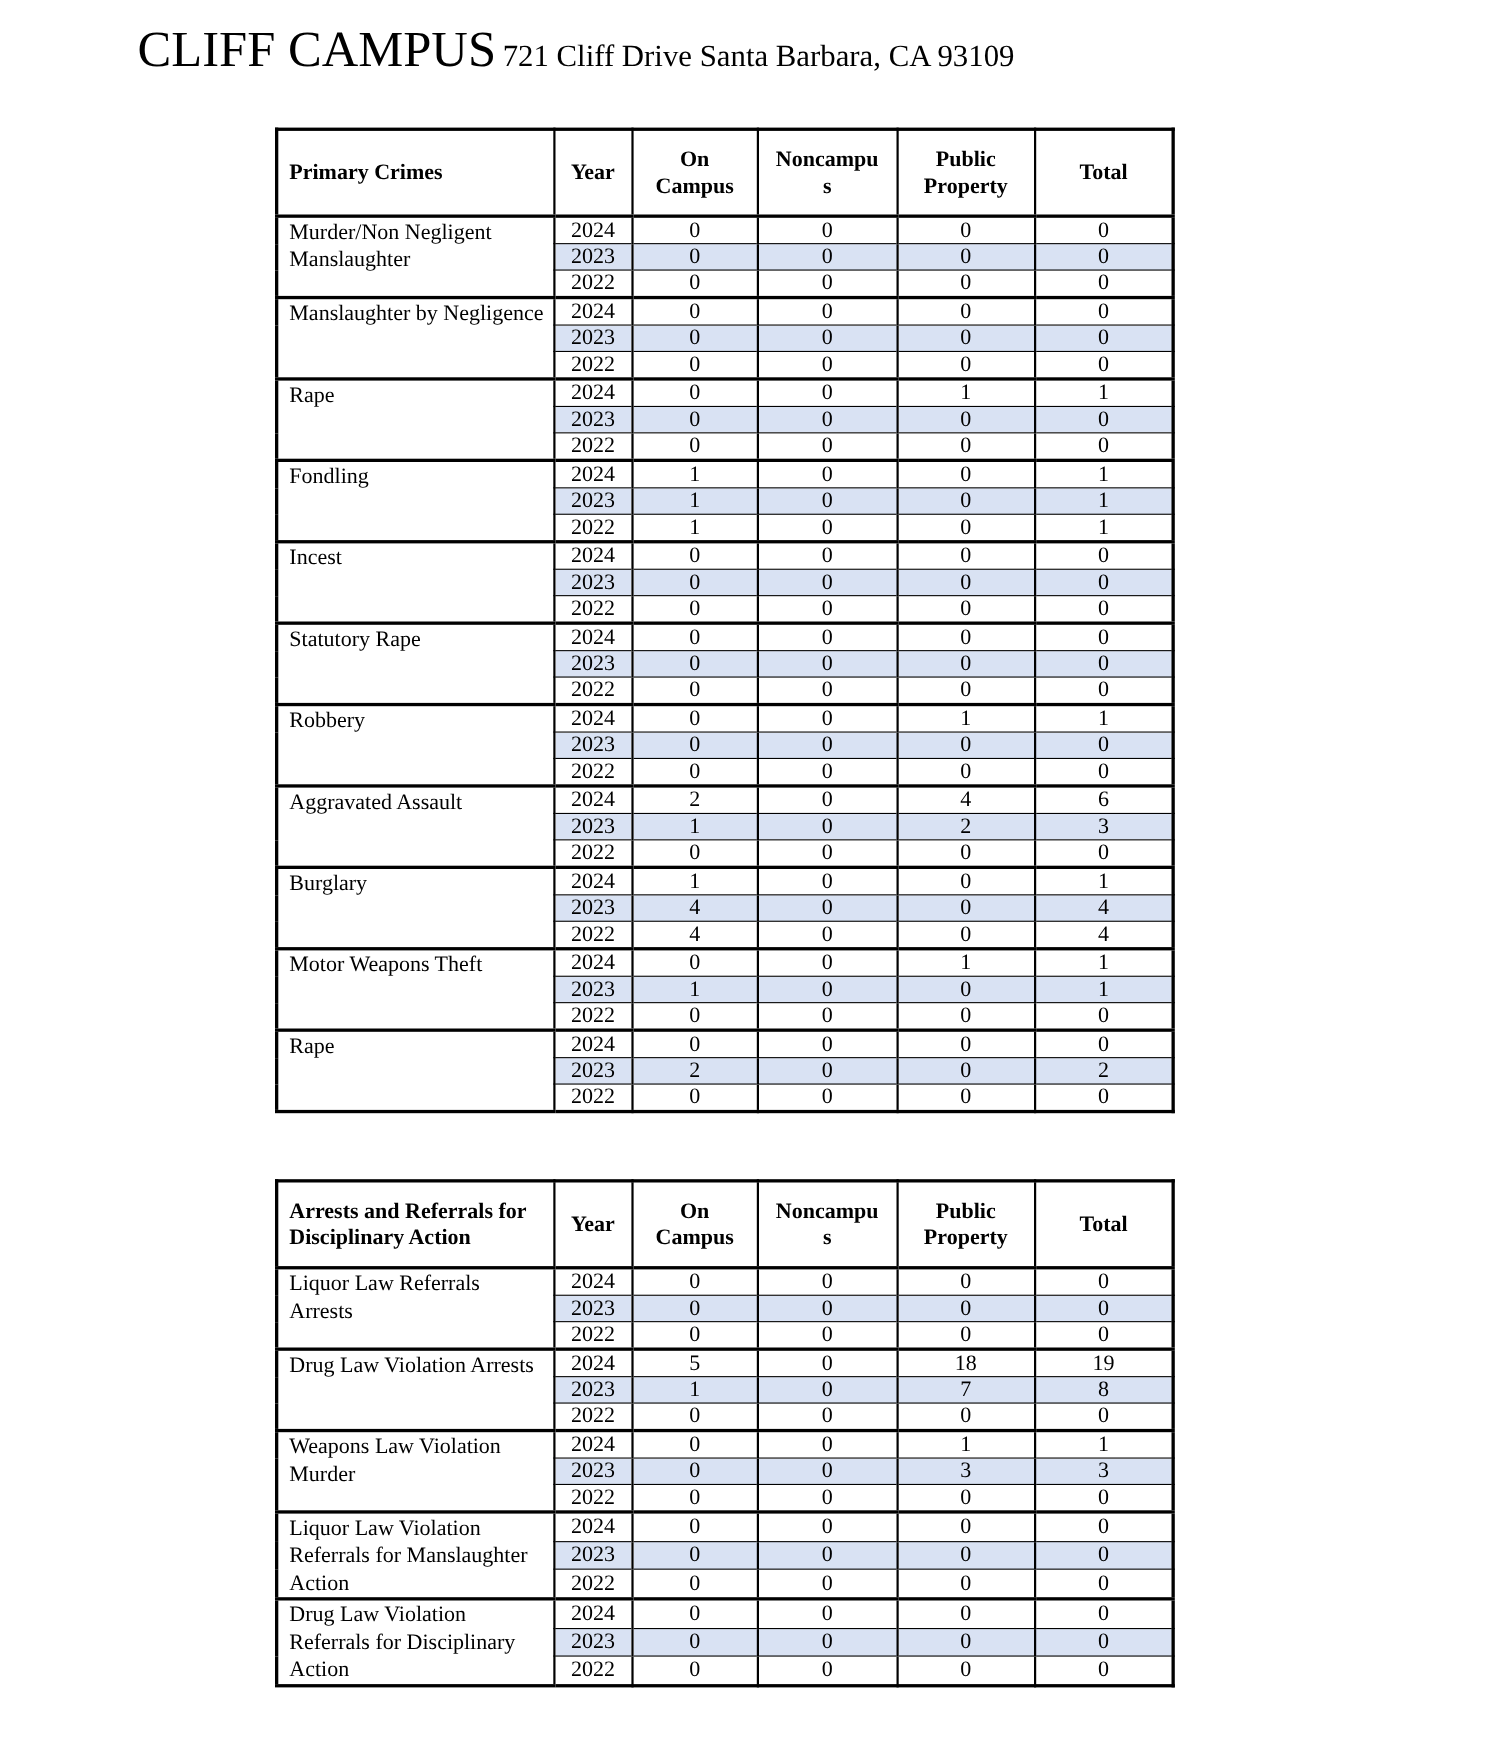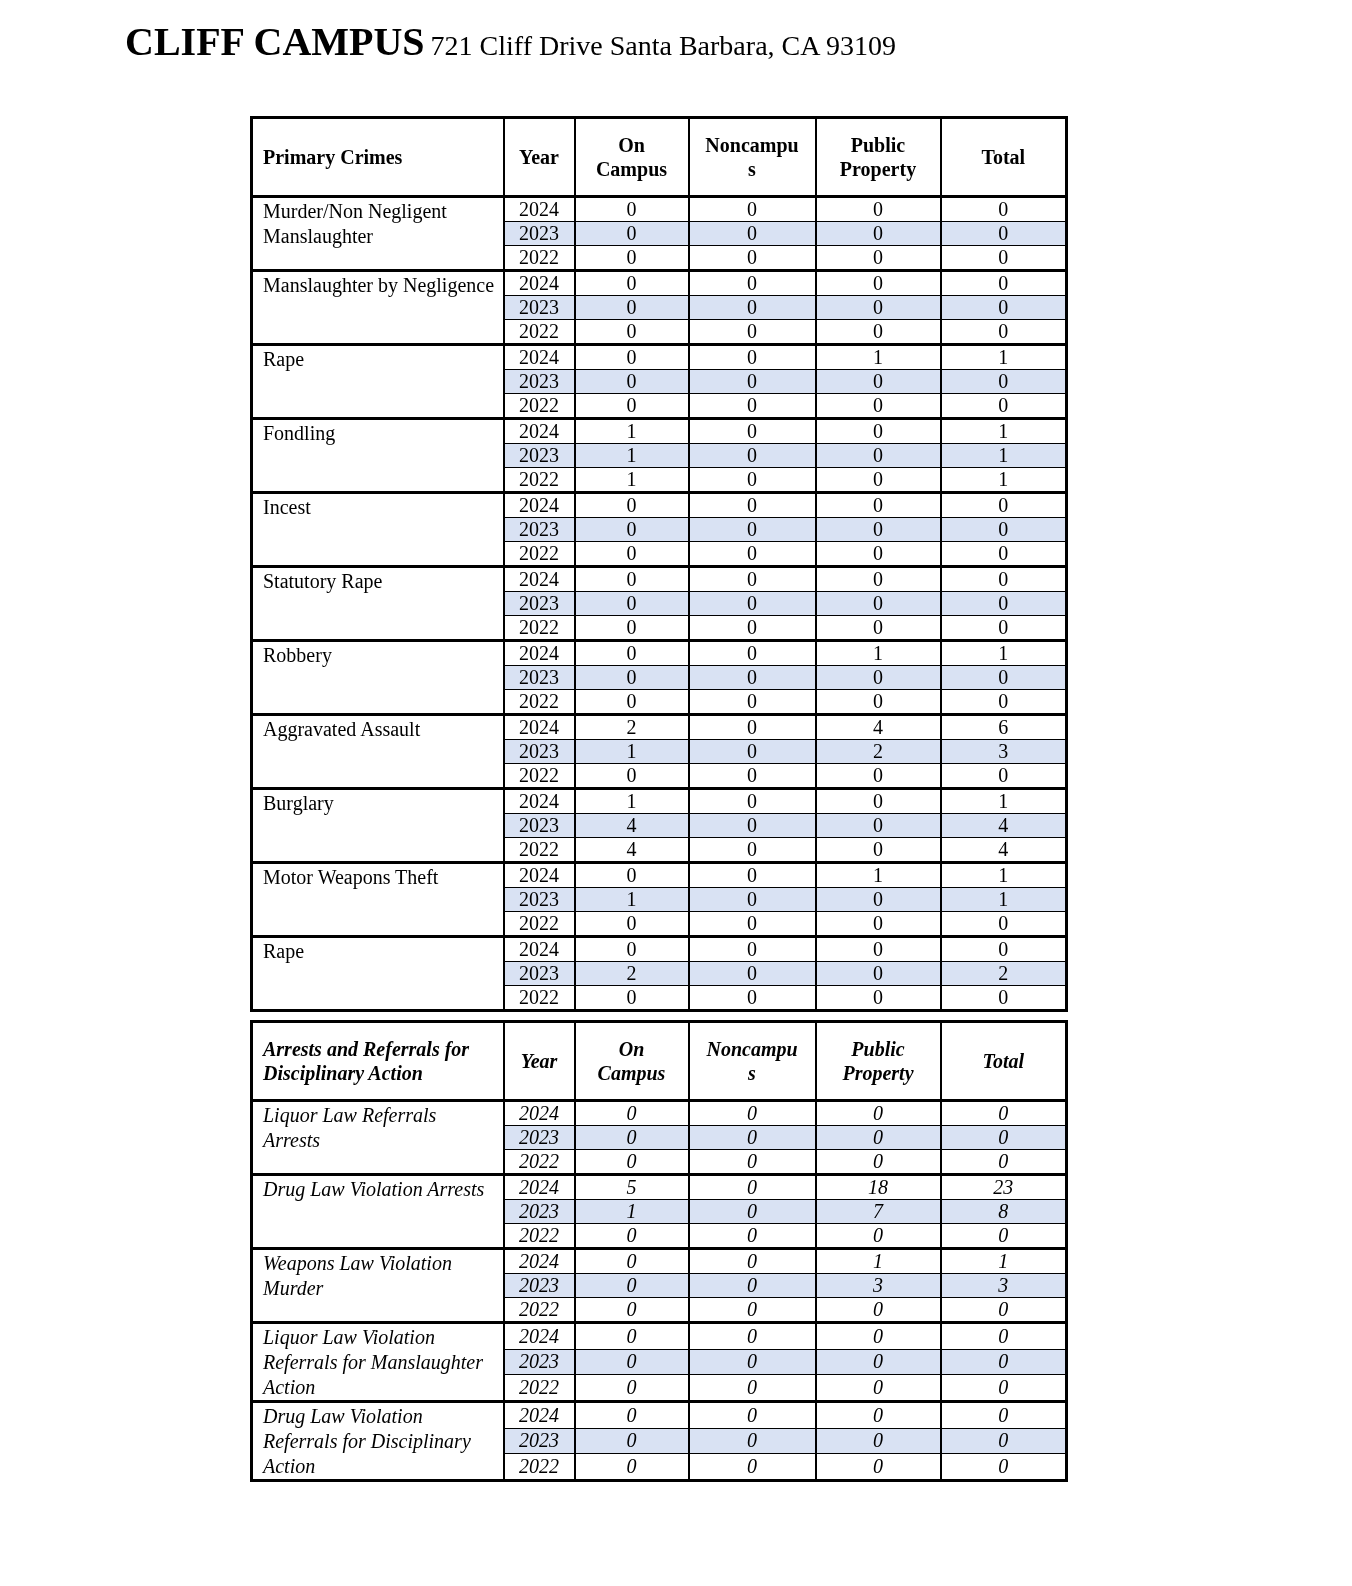--- a/index.html
+++ b/index.html
@@ -21,8 +21,8 @@
     white-space: nowrap;
   }
   .doc-title {
-    font-size: 40px;
-    font-weight: bold;
+    font-size: 46px;
+    font-weight: normal;
     letter-spacing: 0px;
   }
   .doc-subtitle {

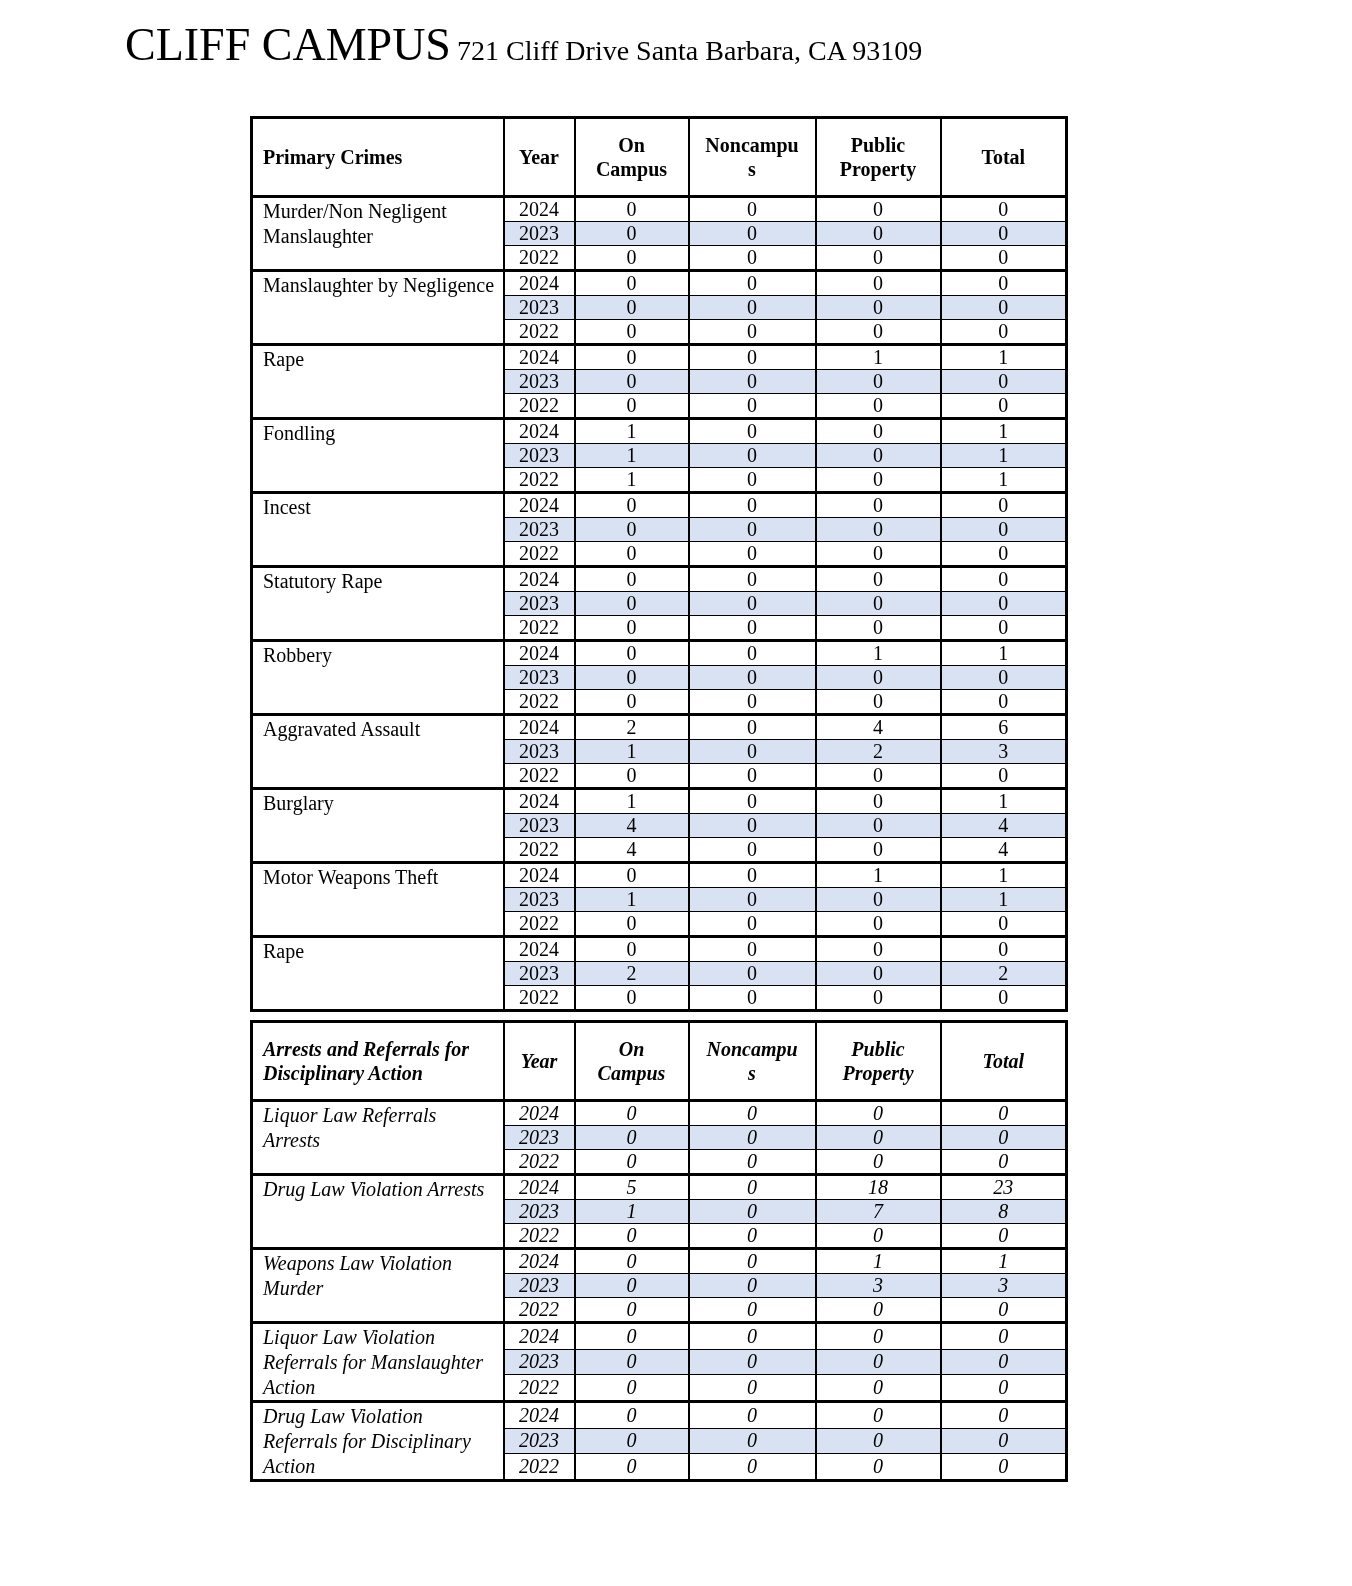--- a/index.html
+++ b/index.html
@@ -39,7 +39,7 @@
     border: 3px solid #000;
   }
   #table-0 { top: 116px; }
-  #table-1 { top: 1020px; font-style: italic; }
+  #table-1 { top: 1072px; }
 
   table.stats th, table.stats td {
     border: 2px solid #000;

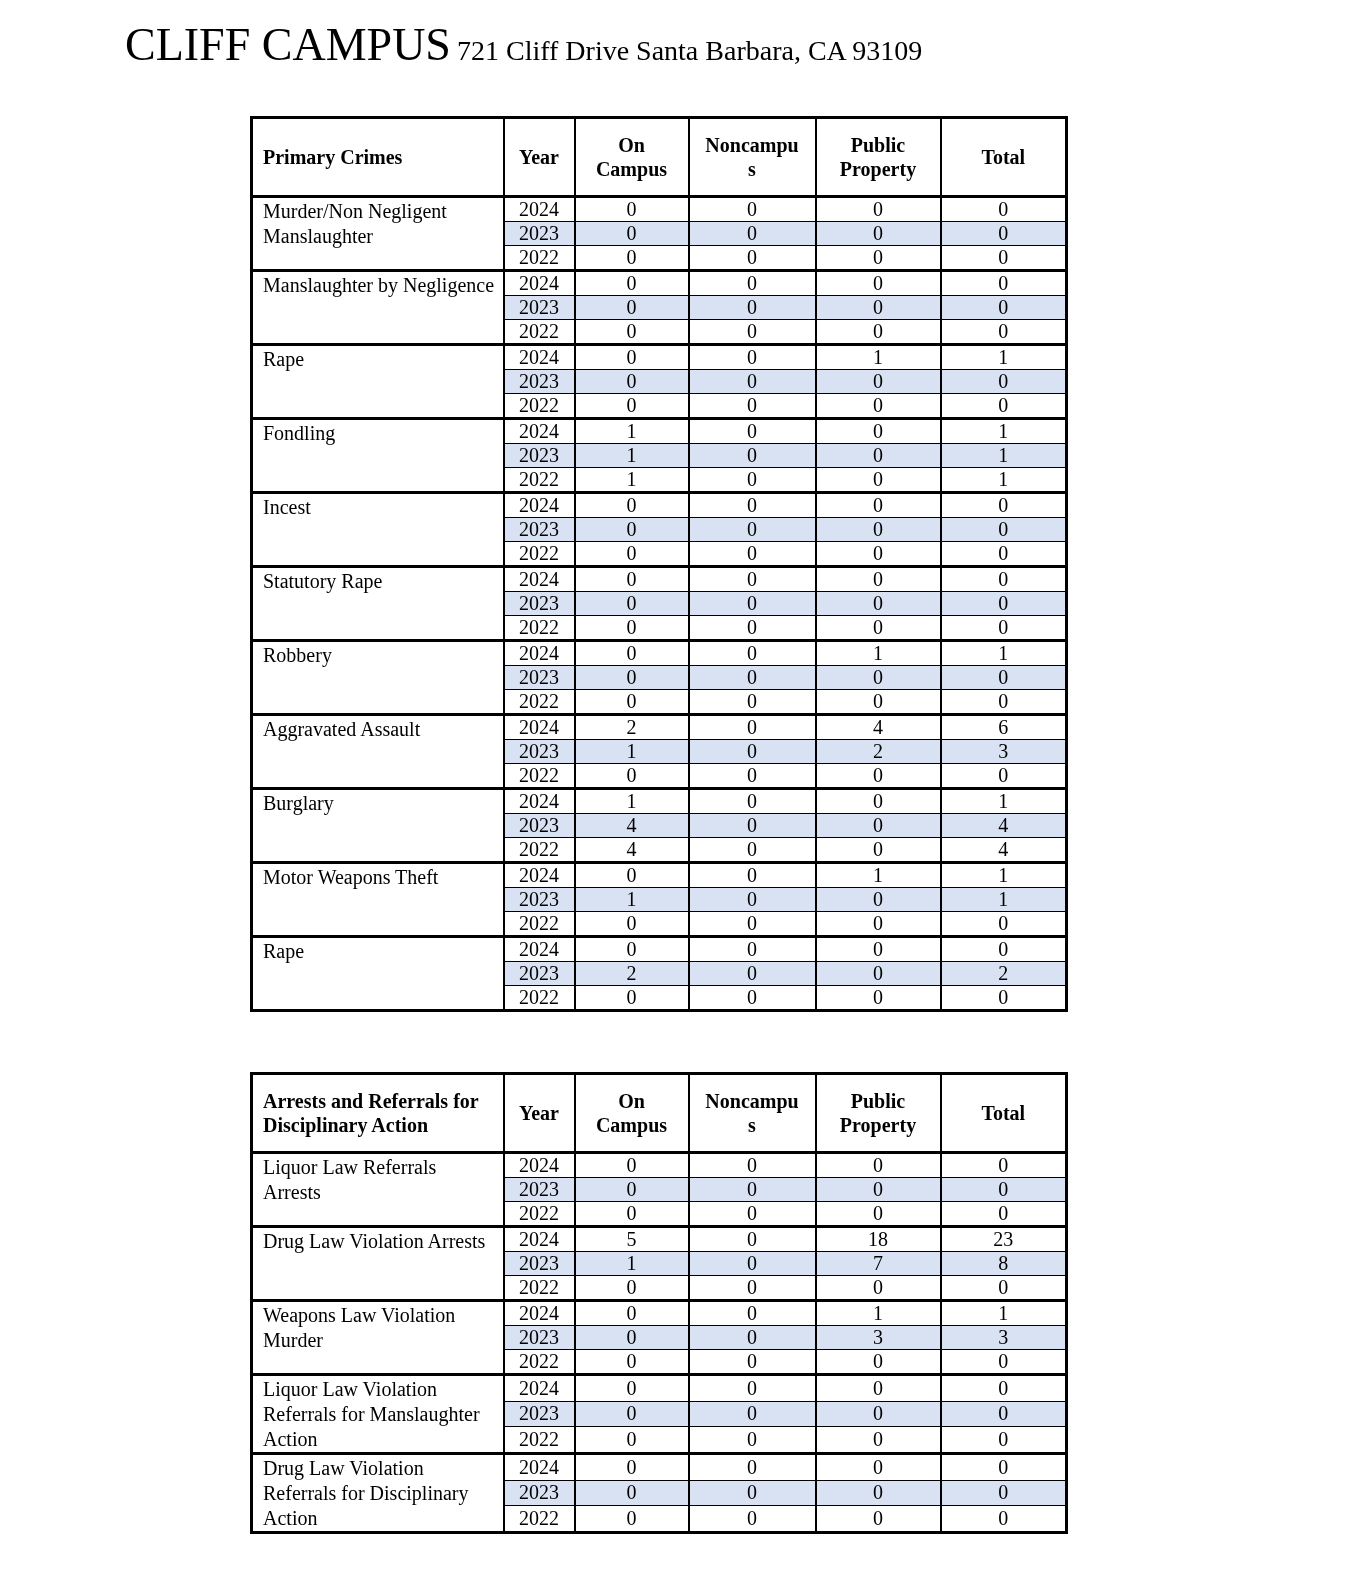--- a/index.html
+++ b/index.html
@@ -408,7 +408,7 @@
           <td>5</td>
           <td>0</td>
           <td>18</td>
-          <td>23</td>
+          <td>19</td>
         </tr>
         <tr class="">
           <td style="background:#D9E2F3">2023</td>

